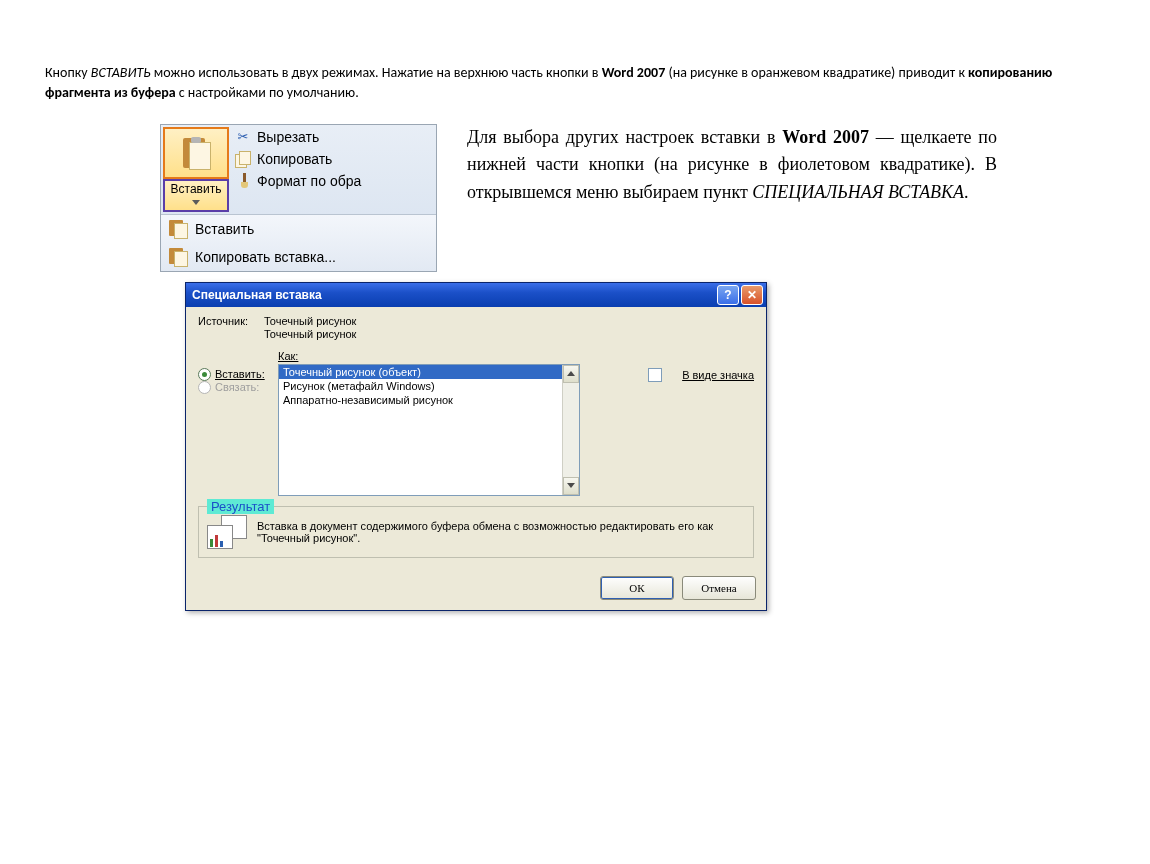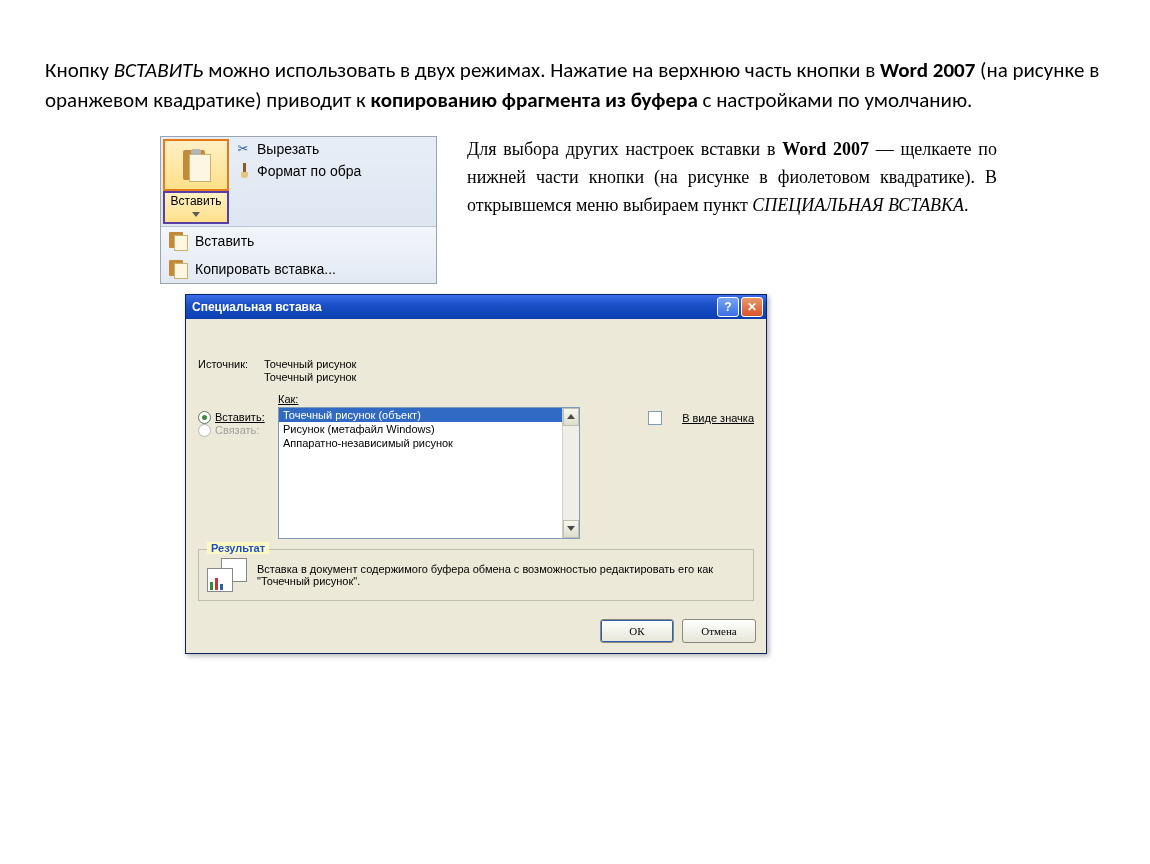--- a/index.html
+++ b/index.html
@@ -4,7 +4,7 @@
 <style>
   html,body{margin:0;padding:0;background:#fff;font-family:Calibri,Arial,sans-serif;color:#000;}
   .page{width:1150px;height:864px;position:relative;box-sizing:border-box;padding:55px 45px 0 45px;}
-  .intro{font-size:21px;line-height:1.45;}
+  .intro{font-size:14px;line-height:1.45;margin-top:8px;}
   .intro .i{font-style:italic;}
   .intro b{font-weight:700;}
   .mid{display:flex;margin-top:20px;align-items:flex-start;}

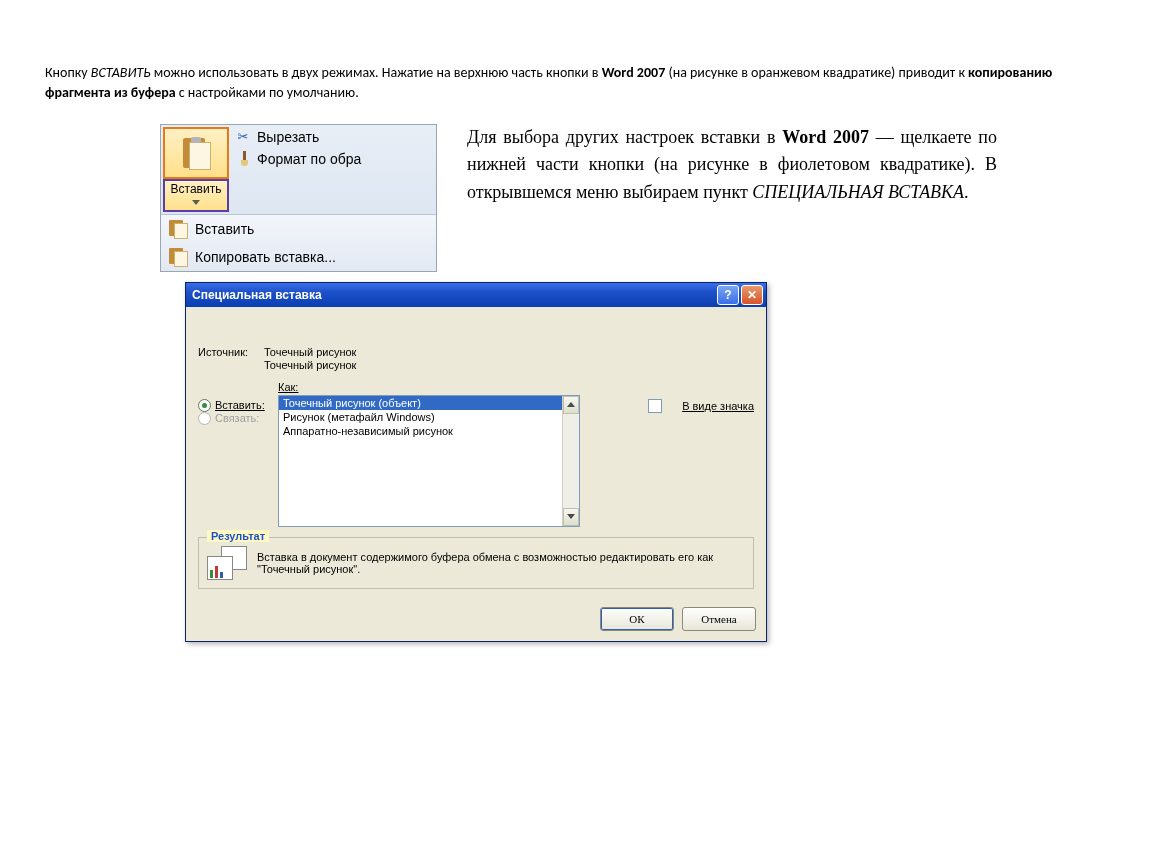--- a/index.html
+++ b/index.html
@@ -119,6 +119,15 @@
             </div>
             <div class="actitem">
               <span class="mini-icn">
+                  <span class="docs">
+                    <span class="d1"></span>
+                    <span class="d2"></span>
+                  </span>
+                </span>
+              <span>Копировать</span>
+            </div>
+            <div class="actitem">
+              <span class="mini-icn">
                   <span class="brush">
                     <span class="h"></span>
                     <span class="b"></span>

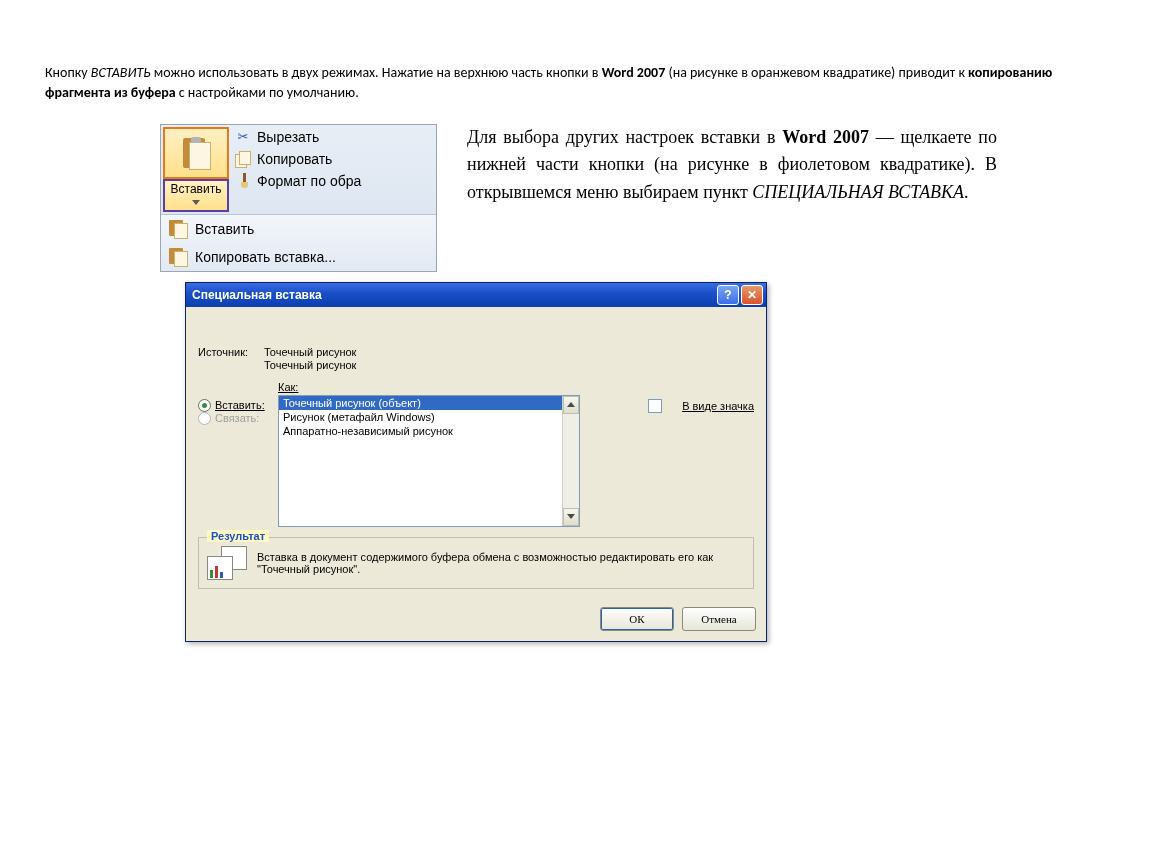--- a/index.html
+++ b/index.html
@@ -46,7 +46,7 @@
   .titlebar .t{flex:1;}
   .tbtn{width:20px;height:18px;margin-left:2px;background:linear-gradient(#e89a6a,#d9522a);border:1px solid #fff;border-radius:3px;display:flex;align-items:center;justify-content:center;color:#fff;font-weight:700;font-size:12px;font-family:Arial;}
   .tbtn.help{background:linear-gradient(#7aa6f0,#3a6ee8);}
-  .dlg-body{padding:8px 12px 10px 12px;margin-top:31px;}
+  .dlg-body{padding:8px 12px 10px 12px;}
   .srcrow{display:flex;gap:6px;margin-bottom:1px;}
   .srcrow .lab{width:60px;}
   .howsec{display:flex;margin-top:10px;gap:10px;}

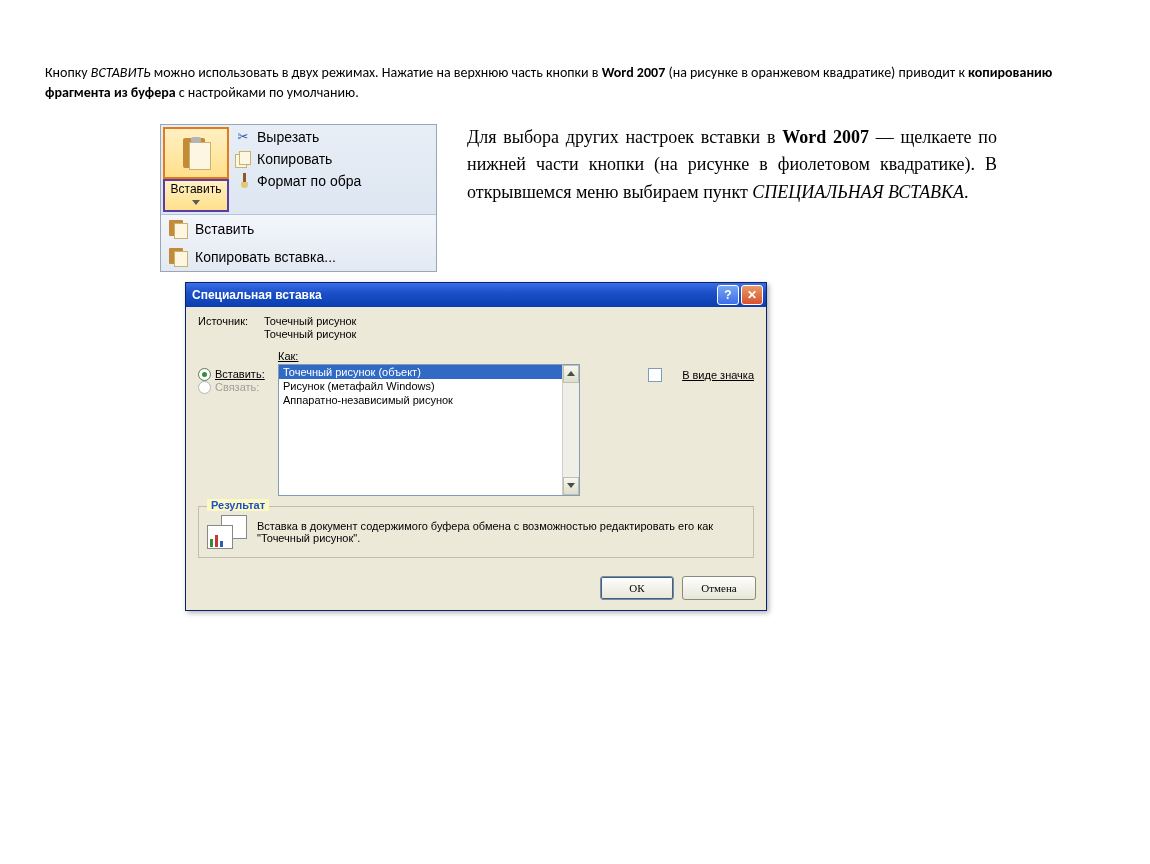--- a/index.html
+++ b/index.html
@@ -71,7 +71,7 @@
   .chk{display:flex;align-items:center;gap:20px;}
   .cbox{width:12px;height:12px;border:1px solid #7f9db9;background:#fff;}
   .fieldset{border:1px solid #bfbfb0;margin-top:10px;padding:8px 8px 8px 8px;position:relative;}
-  .fieldset .leg{position:absolute;top:-8px;left:8px;background:#fef9c3;padding:0 4px;color:#1b50c8;font-size:11px;font-weight:bold;}
+  .fieldset .leg{position:absolute;top:-8px;left:8px;background:#5eead4;padding:0 4px;color:#1b50c8;font-size:13px;}
   .resrow{display:flex;align-items:center;gap:10px;}
   .resicn{width:40px;height:34px;position:relative;}
   .resicn .p1,.resicn .p2{position:absolute;width:24px;height:22px;background:#fff;border:1px solid #888;}

